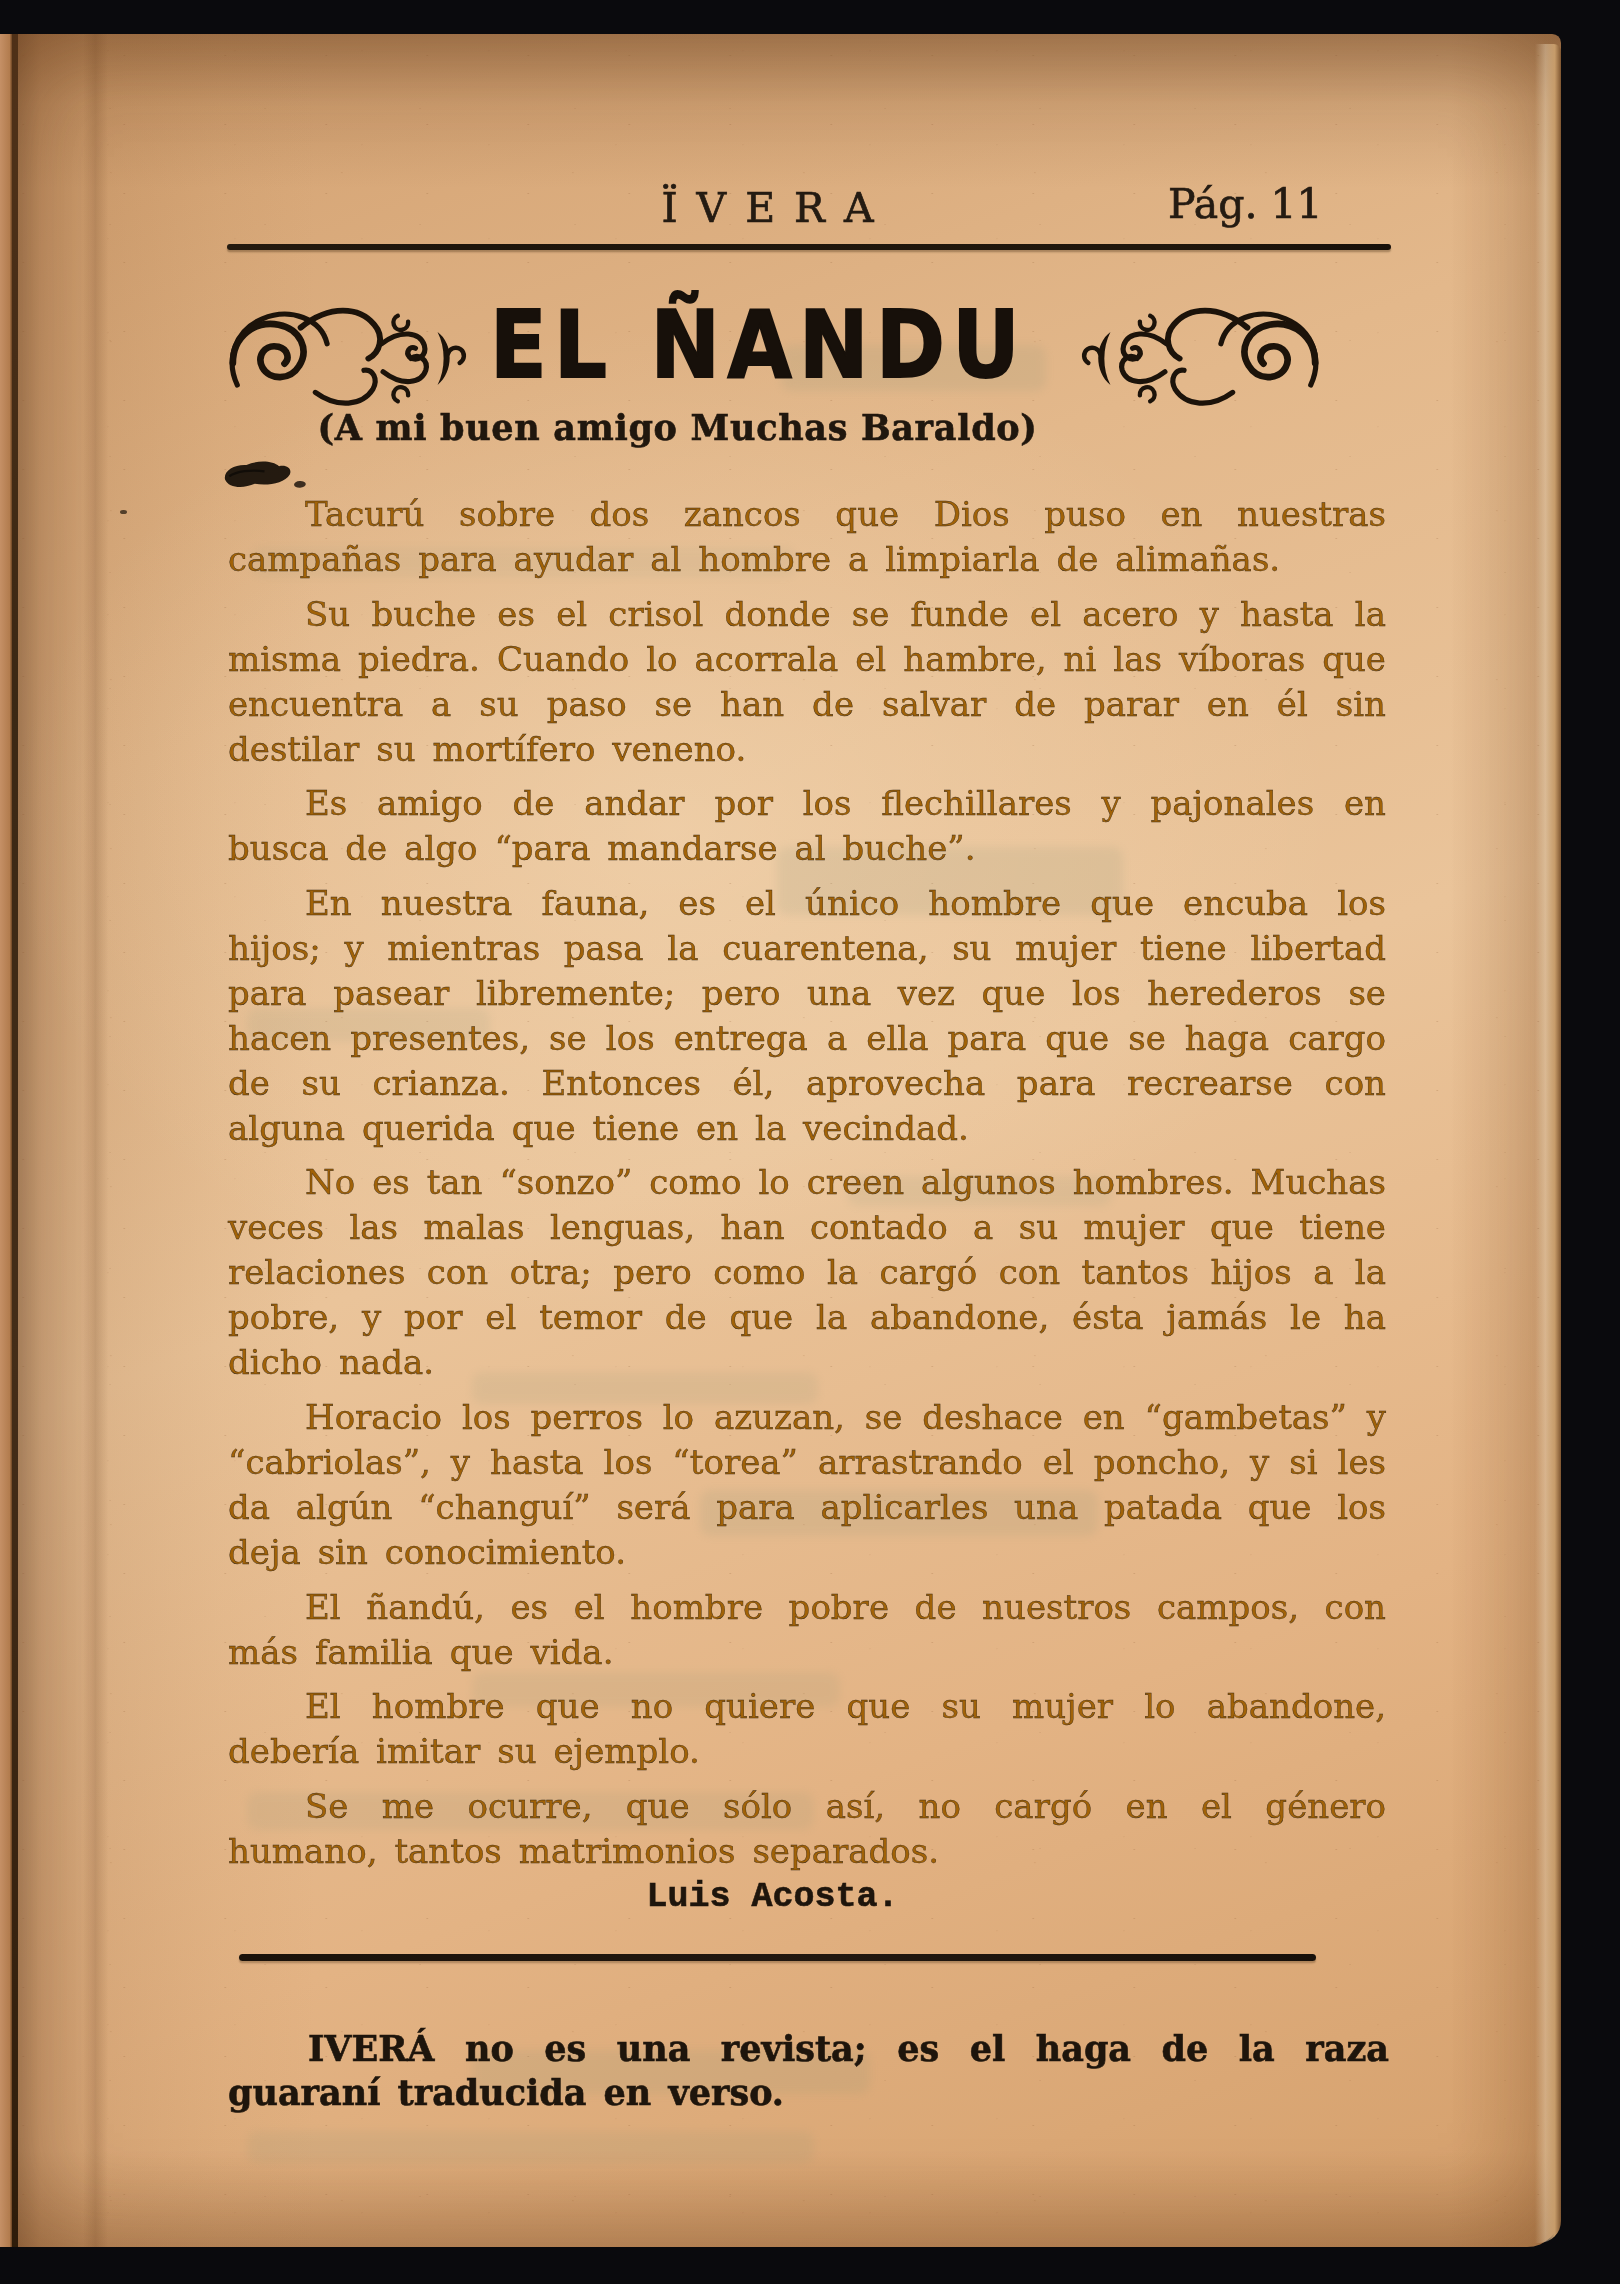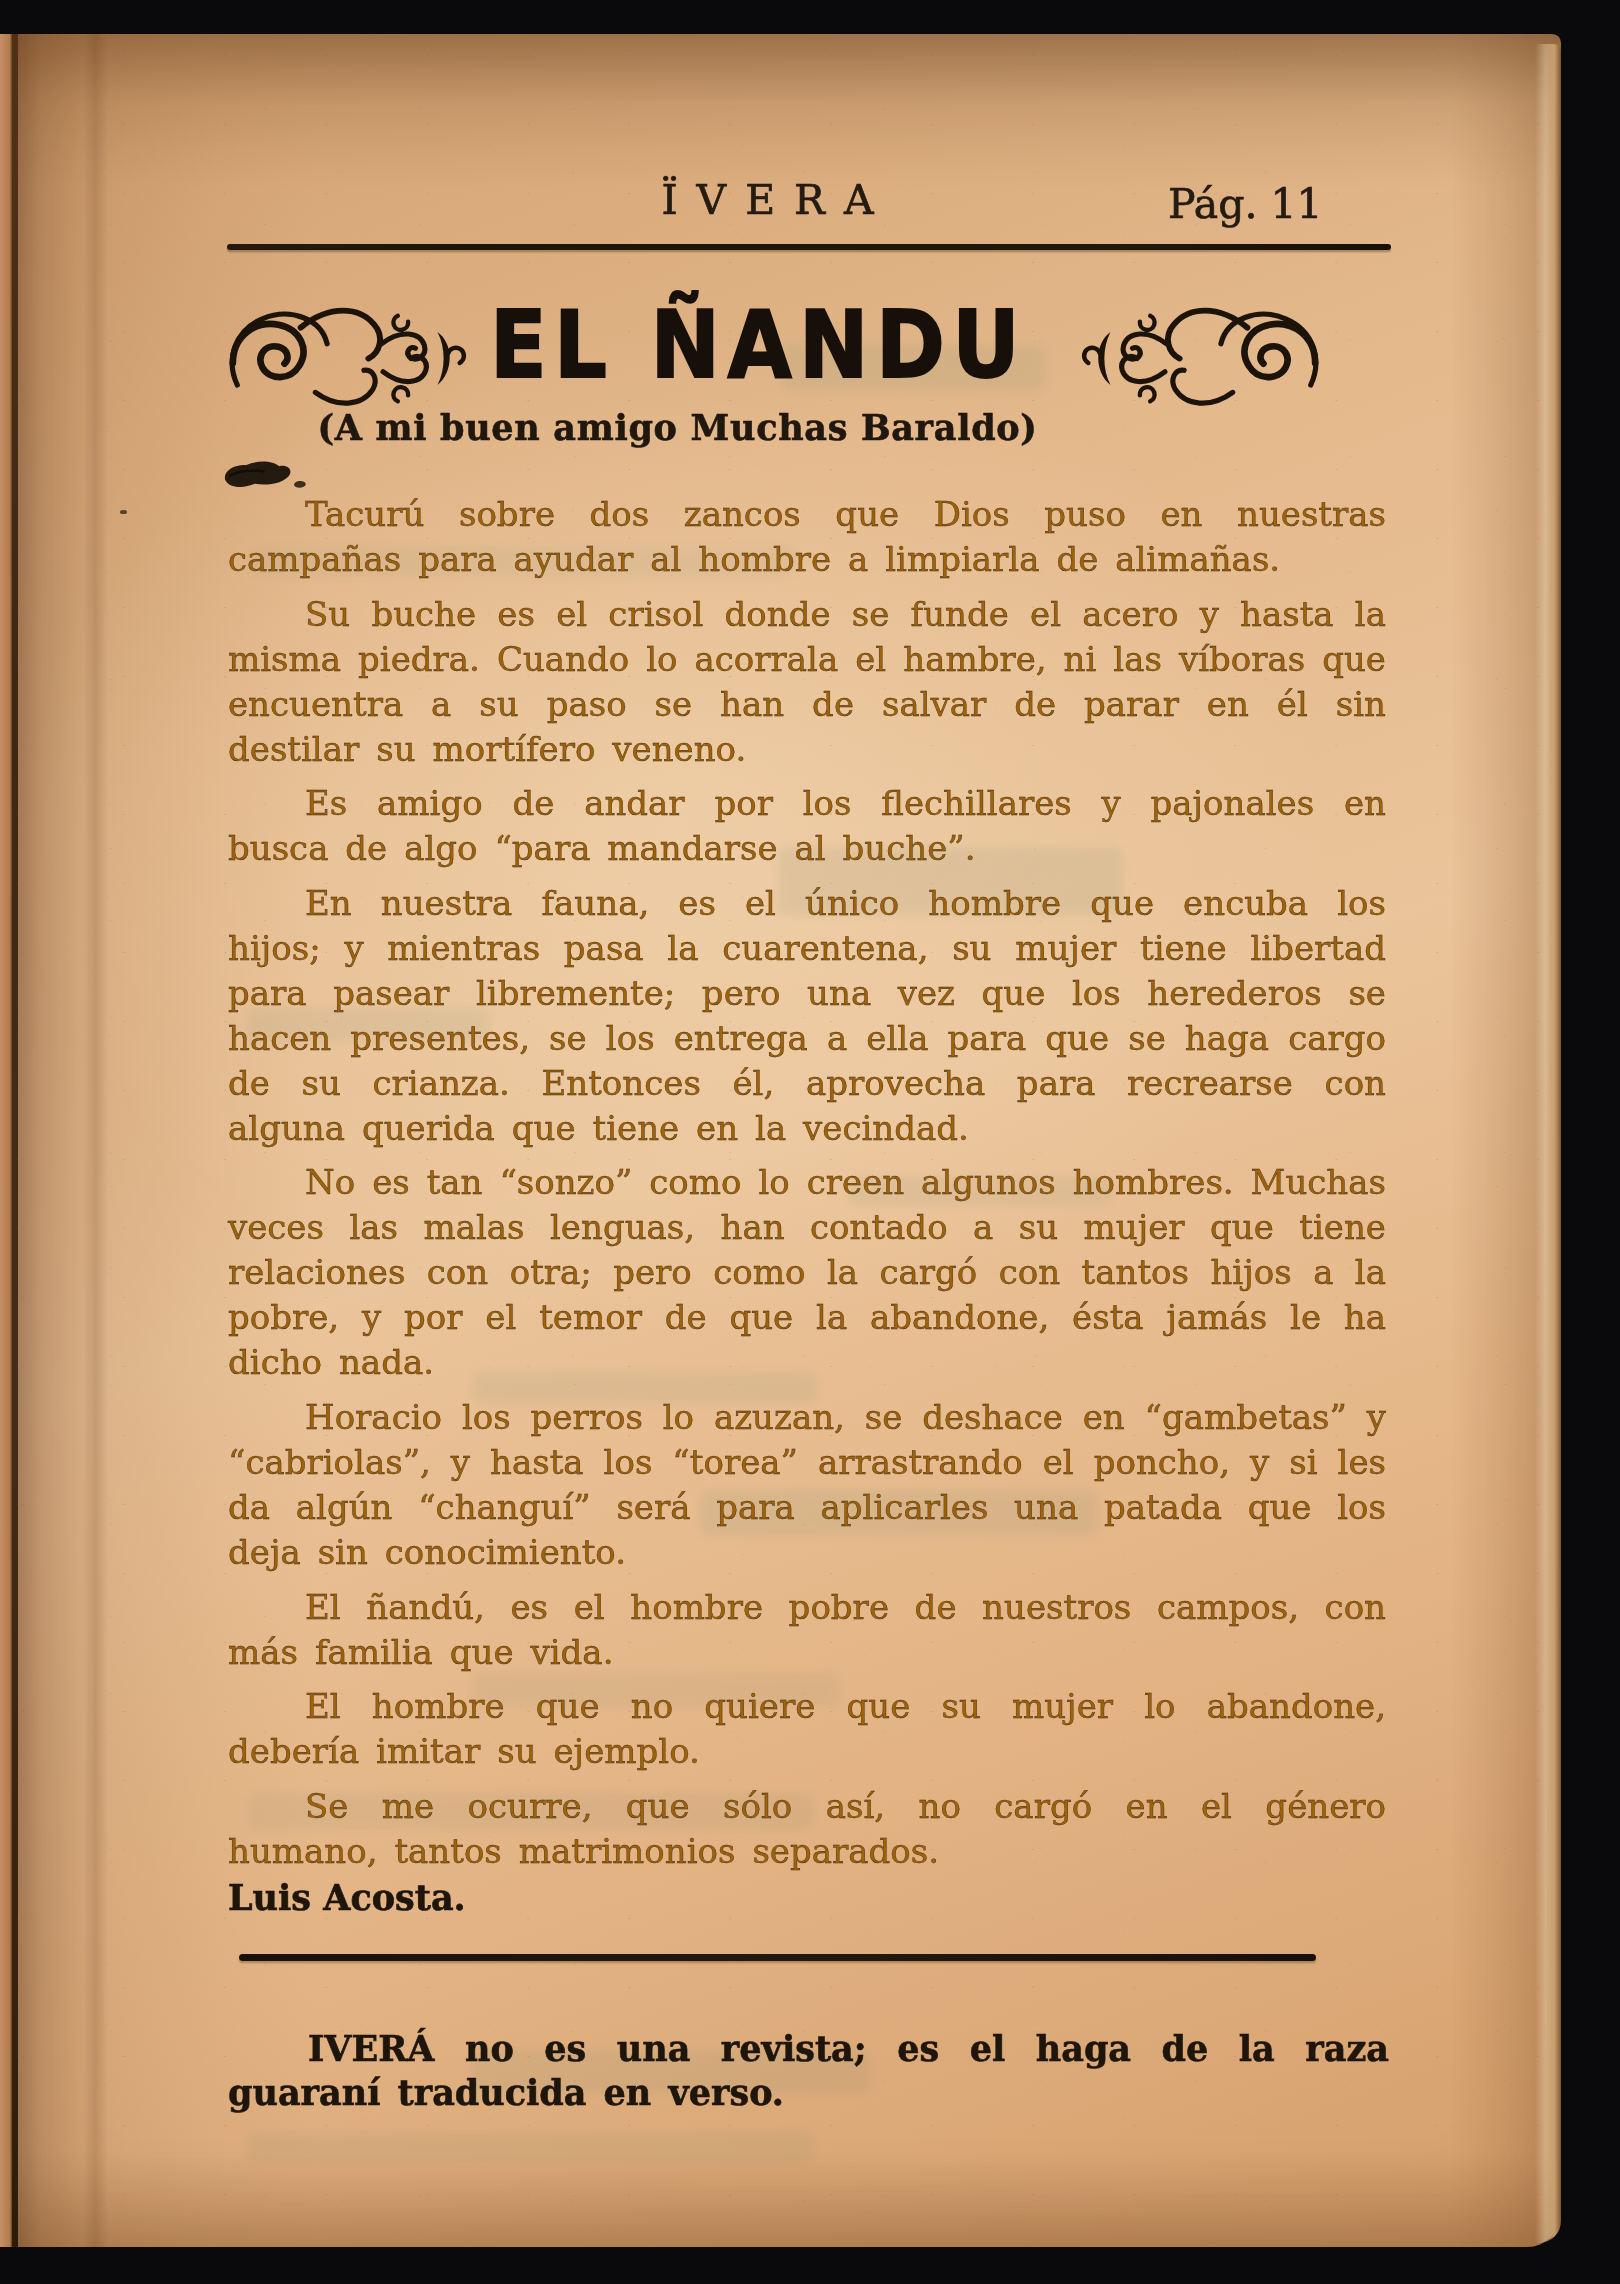--- a/index.html
+++ b/index.html
@@ -64,7 +64,7 @@
   .ink { color: #261d14; -webkit-text-stroke: 0.4px rgba(38,29,20,0.85); }
 
   .masthead {
-    position: absolute; left: 228px; top: 178px; width: 1098px;
+    position: absolute; left: 228px; top: 186px; width: 1098px;
     text-align: center;
     font-size: 41px; line-height: 44px; letter-spacing: 19px;
     color: #241b12; -webkit-text-stroke: 0.7px #241b12;

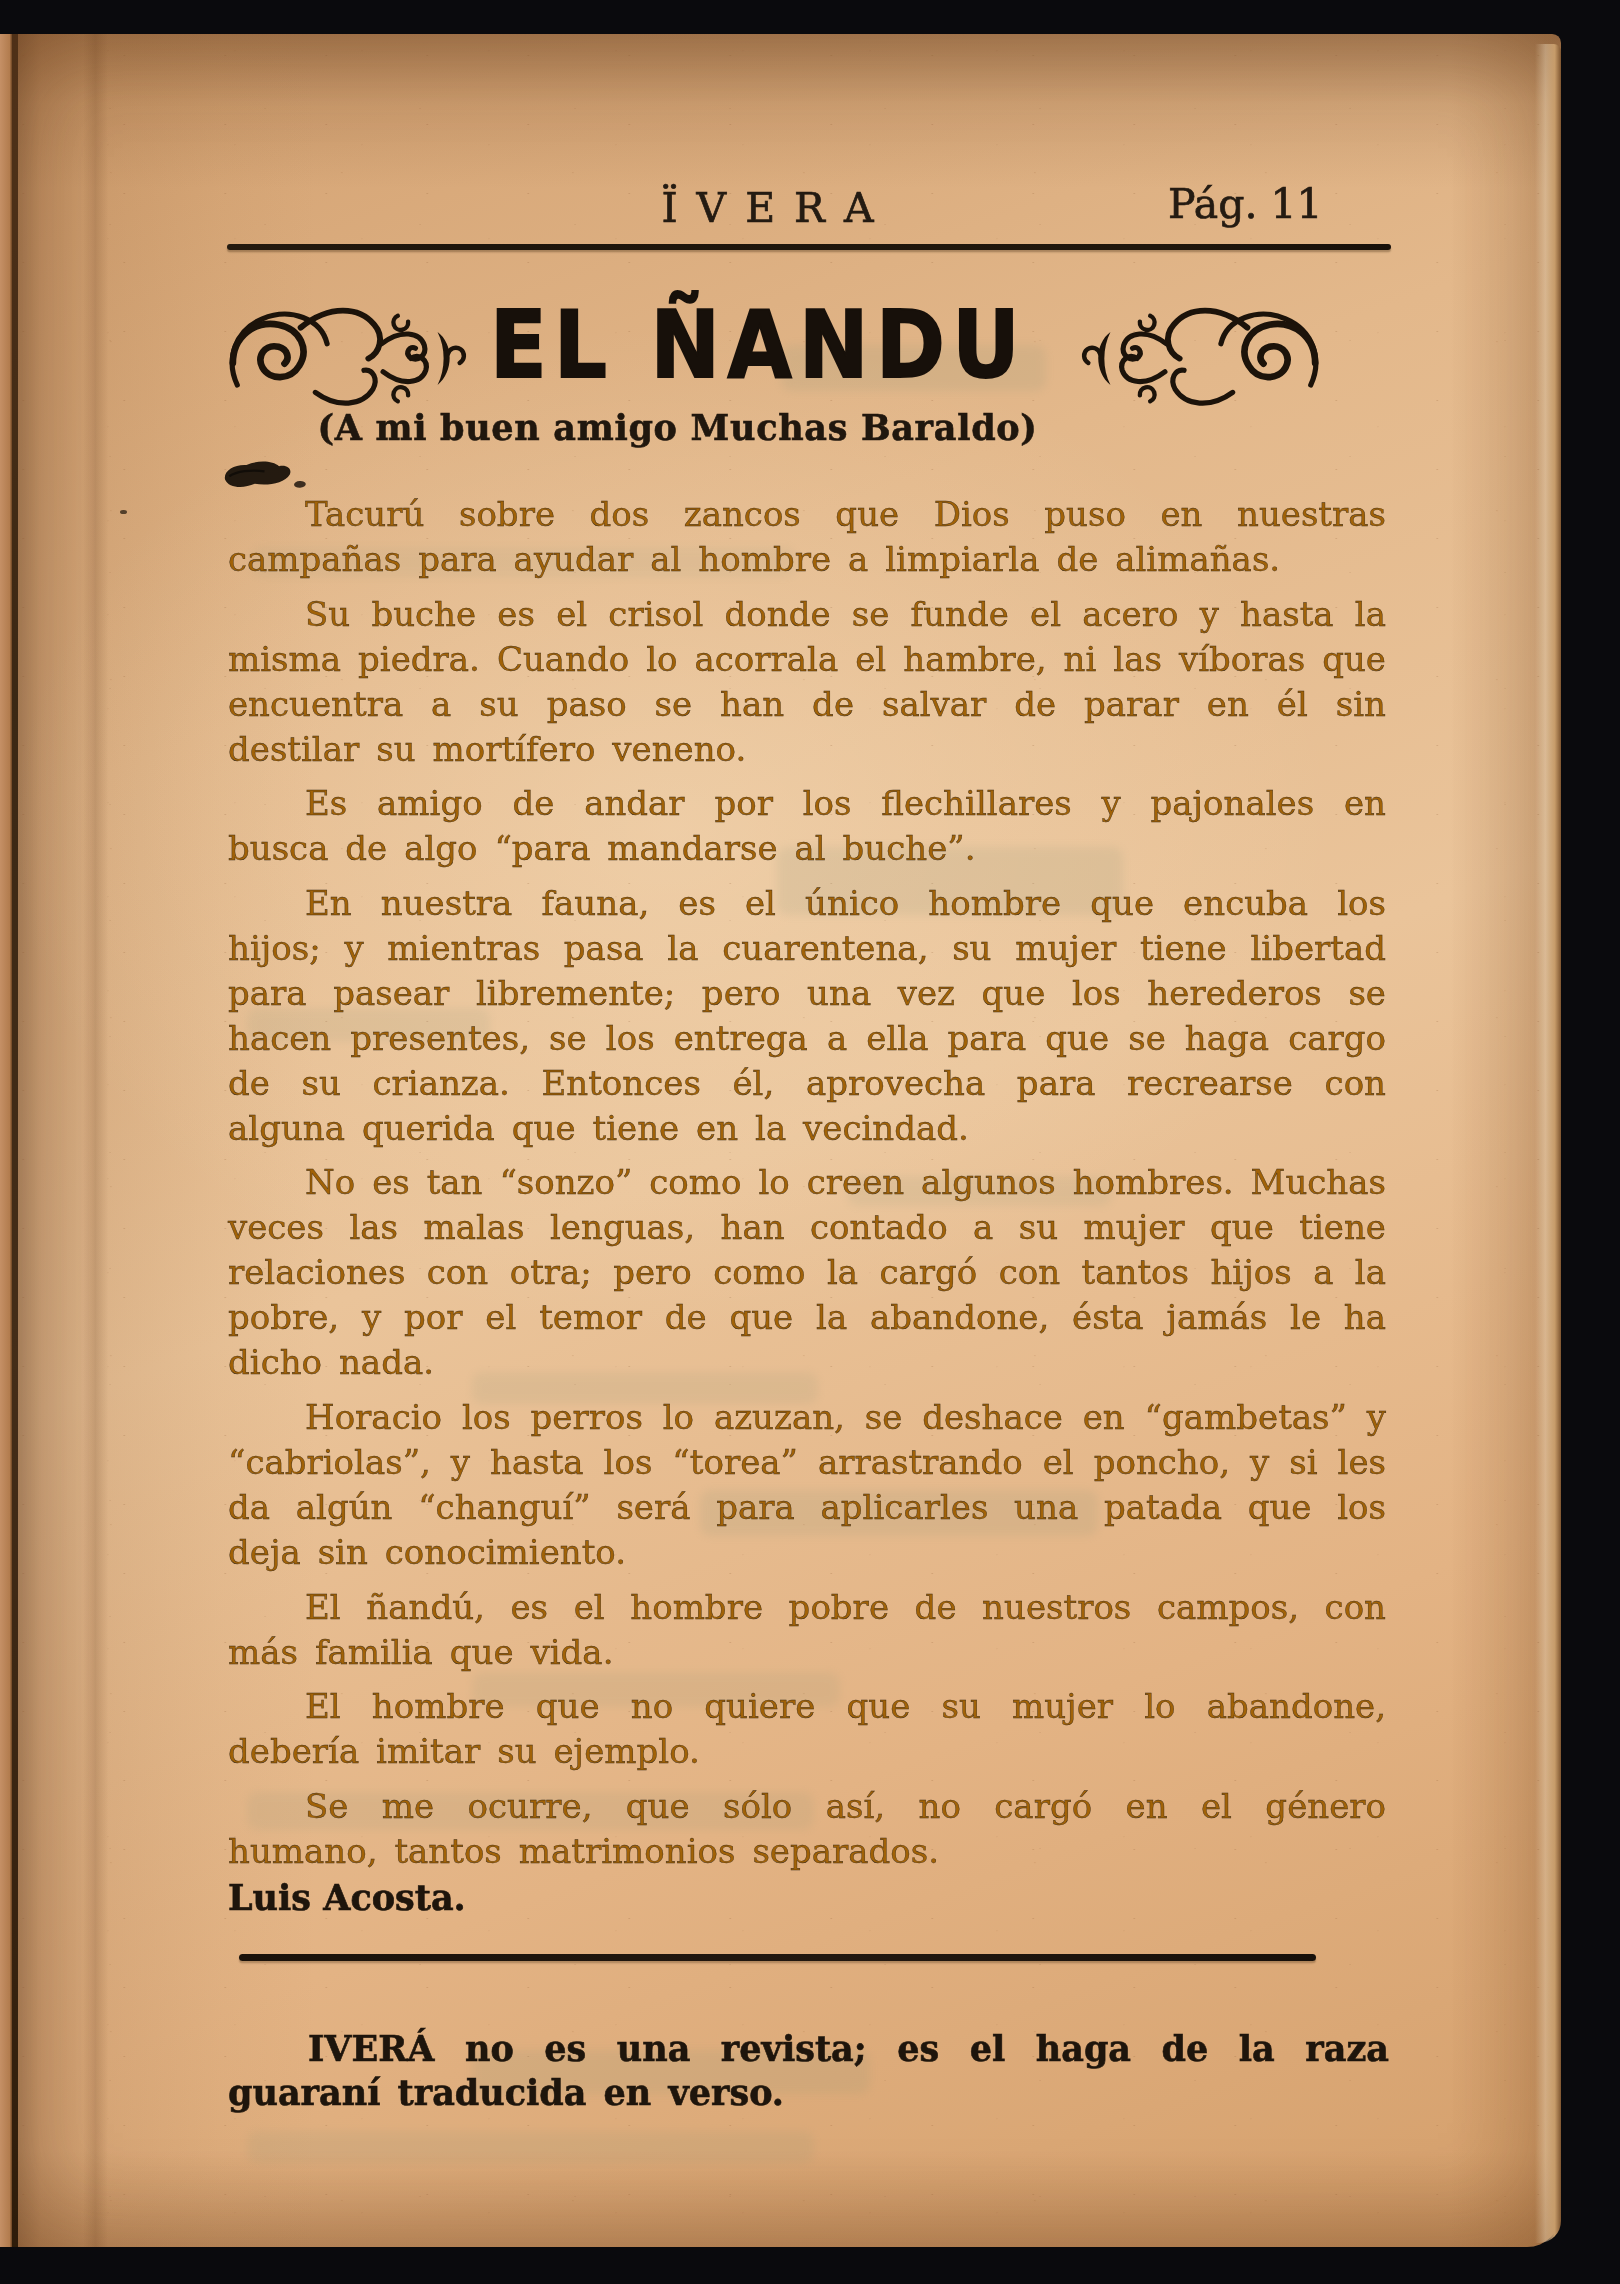--- a/index.html
+++ b/index.html
@@ -118,10 +118,10 @@
 
   .signature {
     position: absolute; left: 228px; top: 1876px; width: 1089px;
-    text-align: left;
+    text-align: center;
     font-weight: bold;
     font-size: 35px; line-height: 43px;
-    color: #1e150c; -webkit-text-stroke: 0.6px #1e150c;
+    color: #1e150c; font-family: Liberation Mono, monospace; -webkit-text-stroke: 0.6px #1e150c;
   }
 
   .footer-rule {

